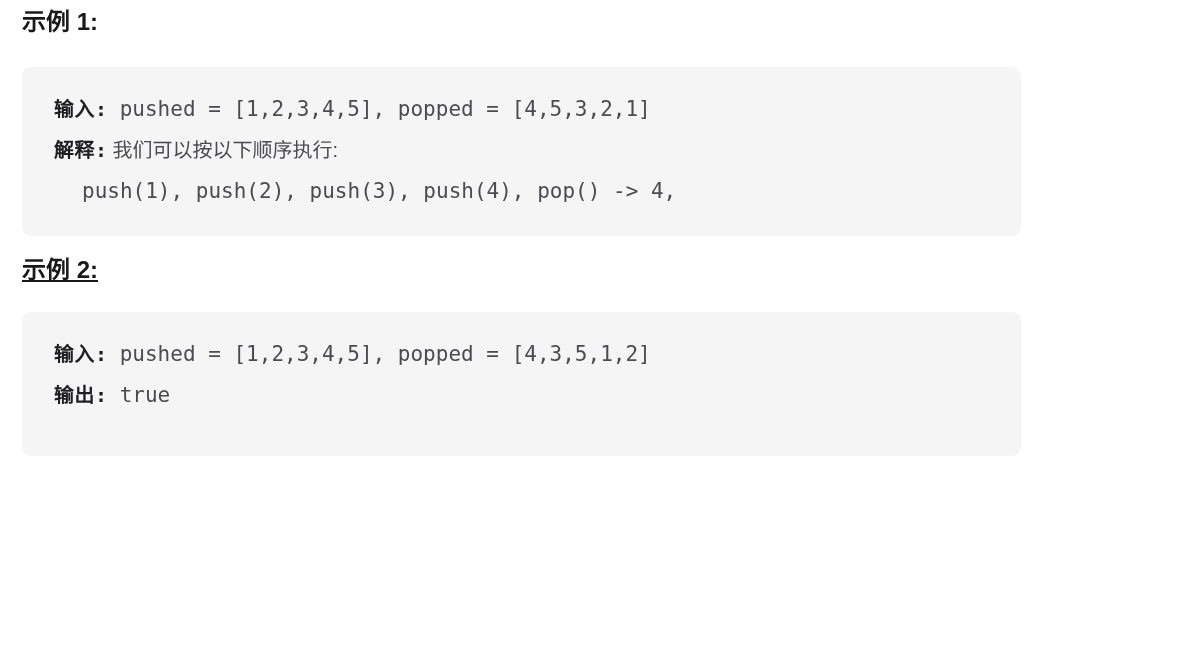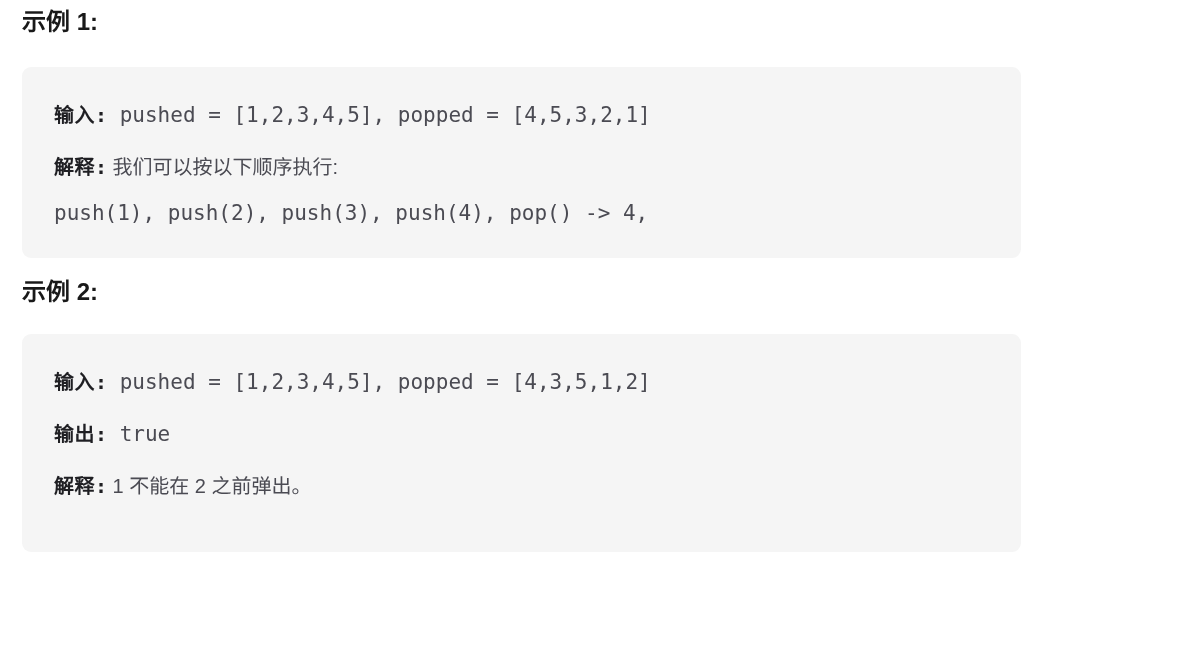--- a/index.html
+++ b/index.html
@@ -57,7 +57,7 @@
   .code-line {
     font-family: "DejaVu Sans Mono", "Liberation Mono", monospace;
     font-size: 21px;
-    line-height: 52px;
+    line-height: 41px;
     color: #4b4b53;
     white-space: pre;
     letter-spacing: 0;

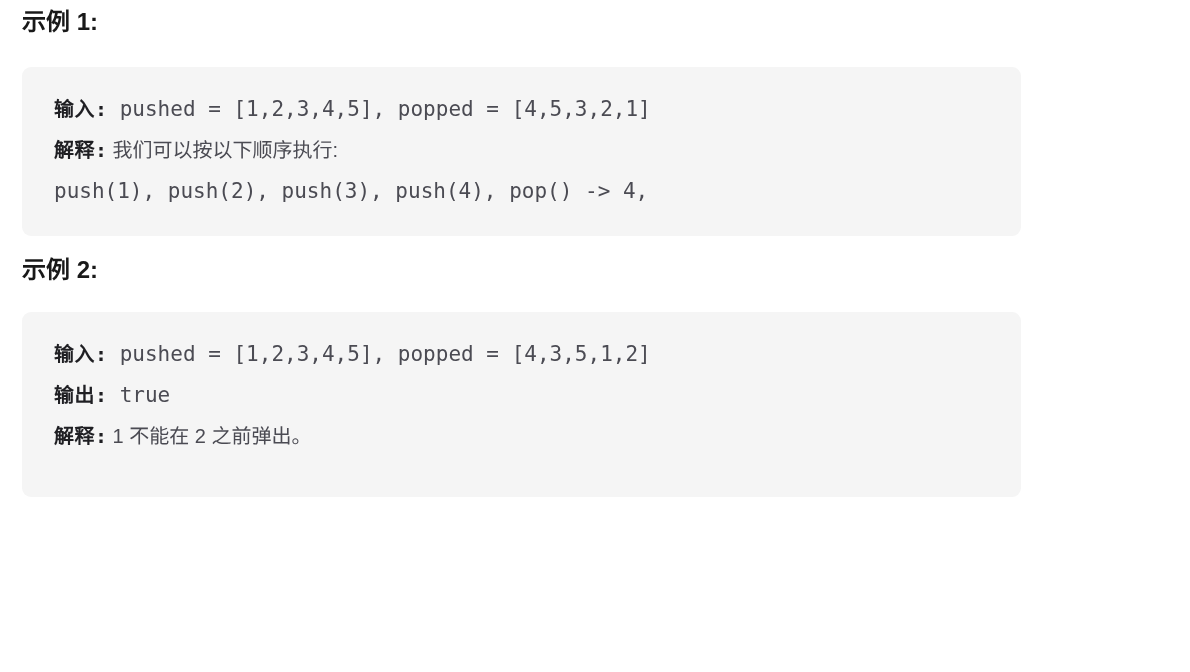--- a/index.html
+++ b/index.html
@@ -98,6 +98,7 @@
     line-height: 41px;
     color: #4b4b53;
     white-space: pre;
+    margin-left: 28px;
   }
 </style>
 </head>

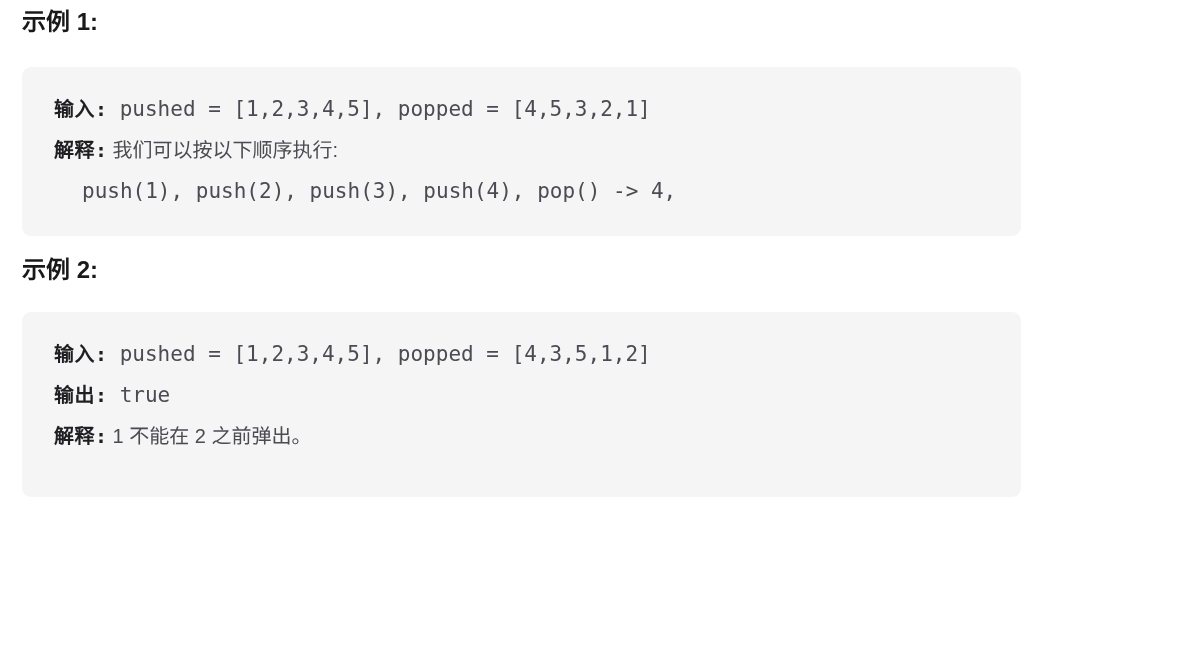--- a/index.html
+++ b/index.html
@@ -39,6 +39,7 @@
   
   .heading-2 {
     padding-top: 22px;
+    text-decoration: underline;
   }
 
   .code-block {

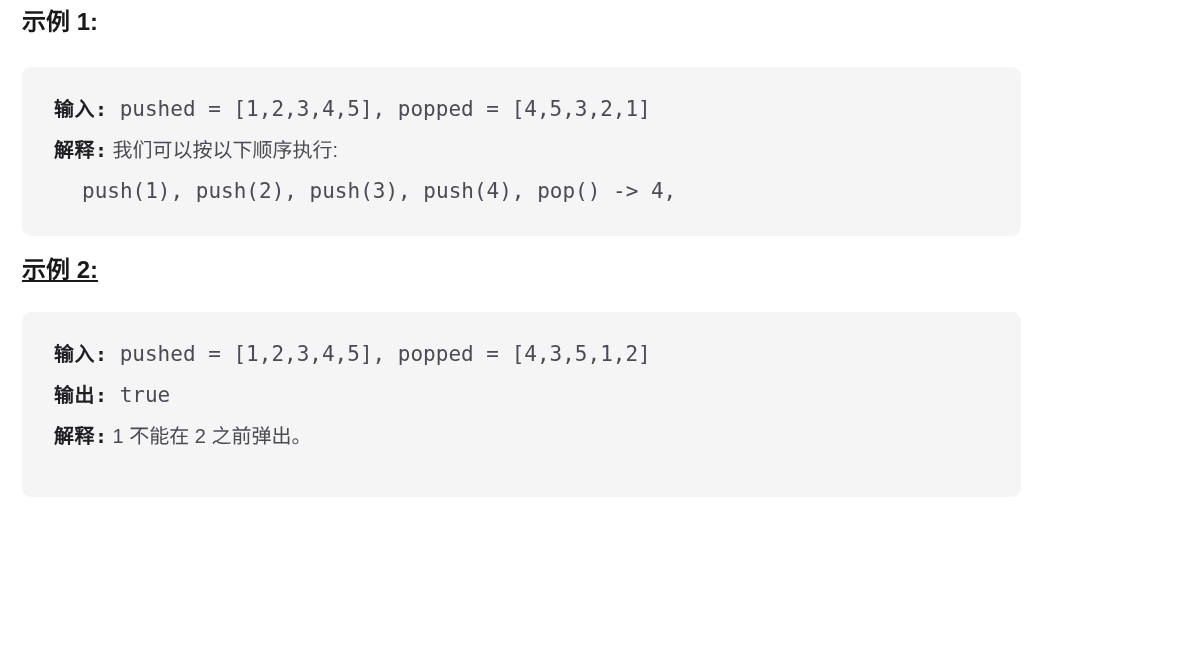--- a/index.html
+++ b/index.html
@@ -128,7 +128,6 @@
 
     <div class="code-line"><span class="label">输出</span><span class="label-colon">:</span><span class="value"> true</span></div>
 
-    <div class="code-line"><span class="label">解释</span><span class="label-colon">:</span><span class="value-cjk"> 1 不能在 2 之前弹出。</span></div>
 
   </div>
 

